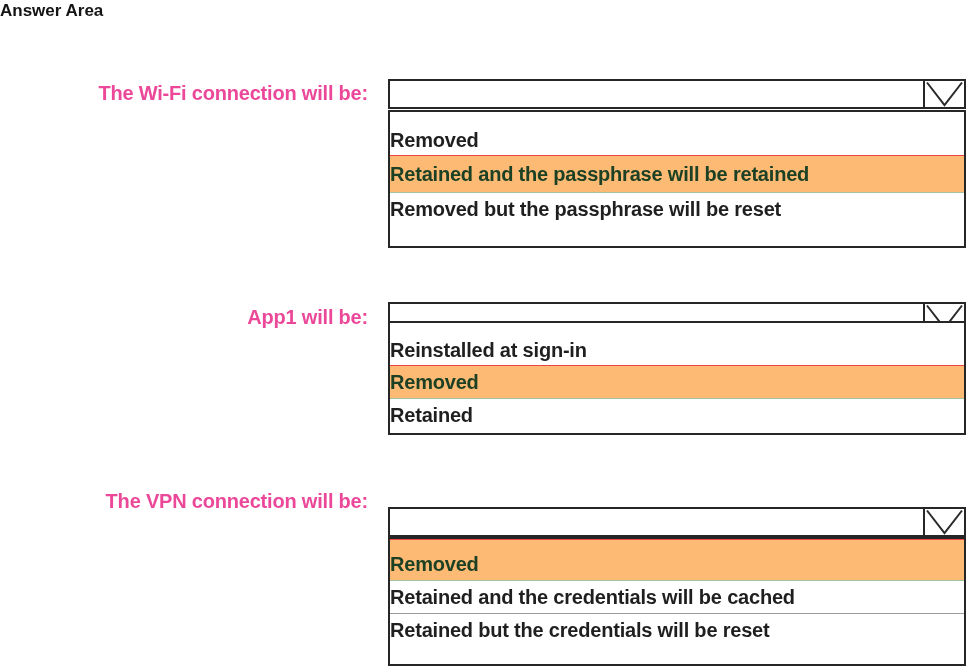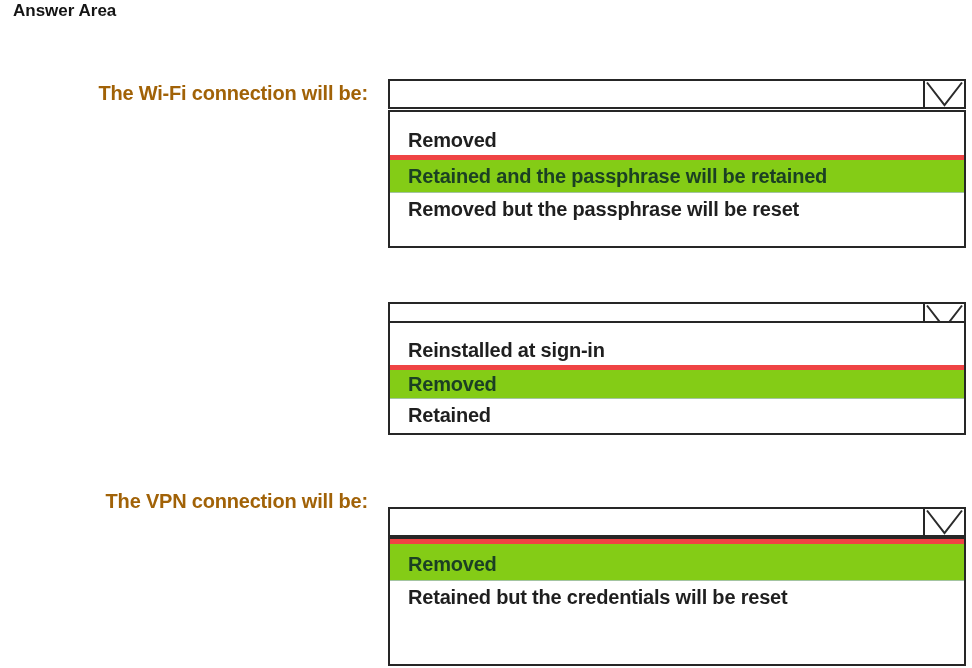--- a/index.html
+++ b/index.html
@@ -11,7 +11,7 @@
     overflow:hidden;
   }
   .title{
-    position:absolute;left:13px;top:1px;
+    position:absolute;left:0;top:1px;
     font-size:17px;font-weight:bold;color:#141414;
     letter-spacing:0px;
   }

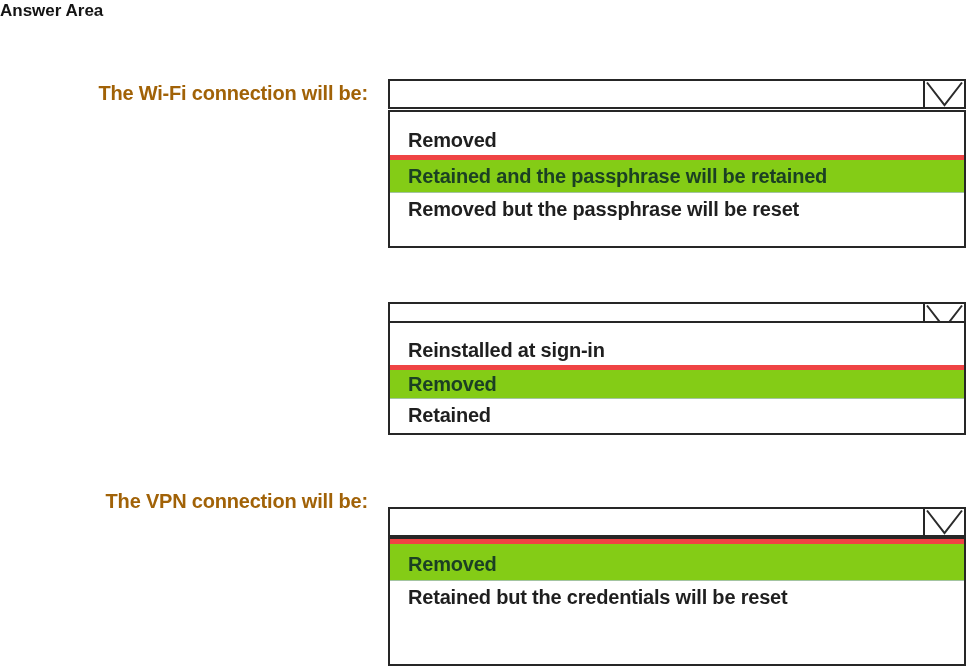--- a/index.html
+++ b/index.html
@@ -18,7 +18,7 @@
   .qlabel{
     position:absolute;left:0;width:368px;
     text-align:right;
-    font-size:20px;font-weight:bold;color:#a16207;
+    font-size:20px;font-weight:bold;color:#ec4899;
     line-height:30px;
     letter-spacing:-0.2px;
   }

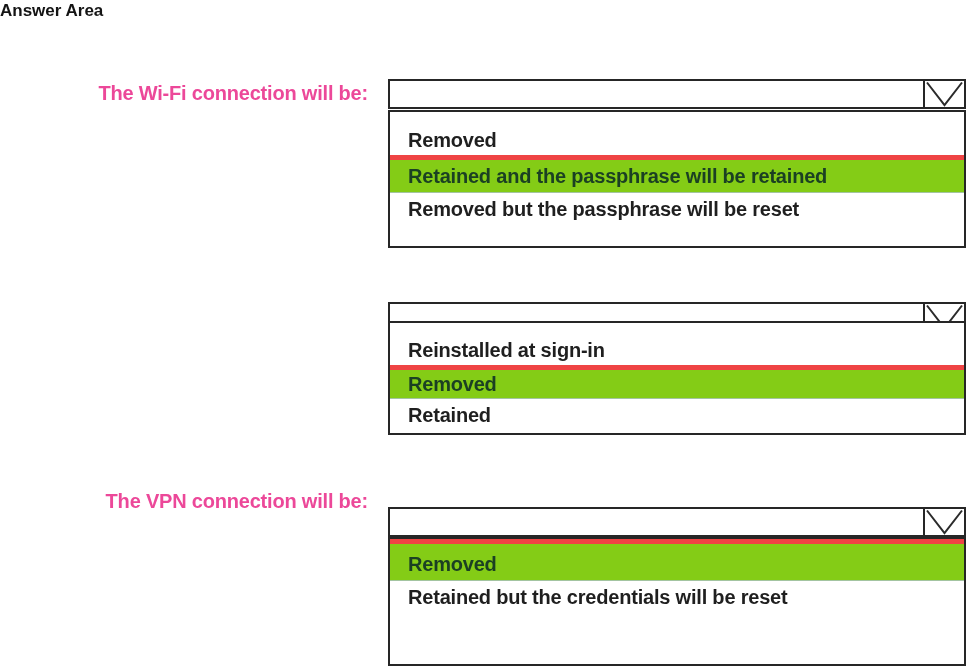--- a/index.html
+++ b/index.html
@@ -51,7 +51,6 @@
   .opt{
     box-sizing:border-box;
     flex:0 0 auto;
-    padding-left:18px;
     display:flex;align-items:center;
     font-size:20px;font-weight:bold;color:#1f1f1f;
     letter-spacing:-0.2px;

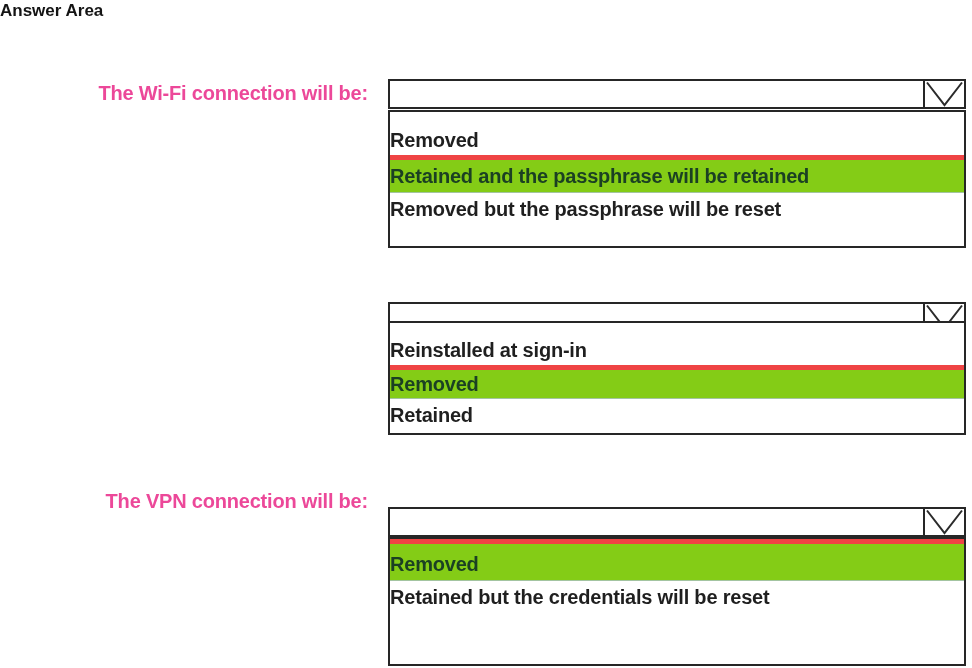--- a/index.html
+++ b/index.html
@@ -57,9 +57,9 @@
     white-space:nowrap;
   }
   .opt.selected{
-    background:#84cc16;
+    background:#fdba74;
     color:#1b4023;
-    border-top:5px solid #ef4444;
+    border-top:1px solid #ef4444;
     border-bottom:1px solid #a3c4a1;
   }
   .opt.sep{border-bottom:1px solid #9a9a9a;}

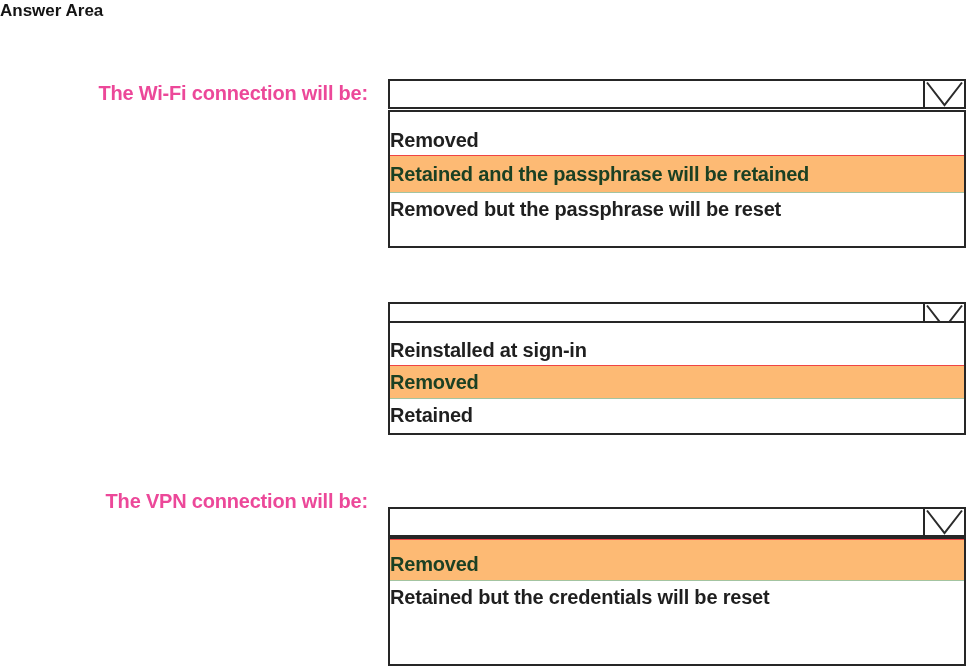--- a/index.html
+++ b/index.html
@@ -91,6 +91,7 @@
     <div class="fill"></div>
   </div>
 
+  <div class="qlabel" style="top:302px">App1 will be:</div>
 
   <div class="ddheader" style="top:302px">
     <span class="ddvalue"></span>

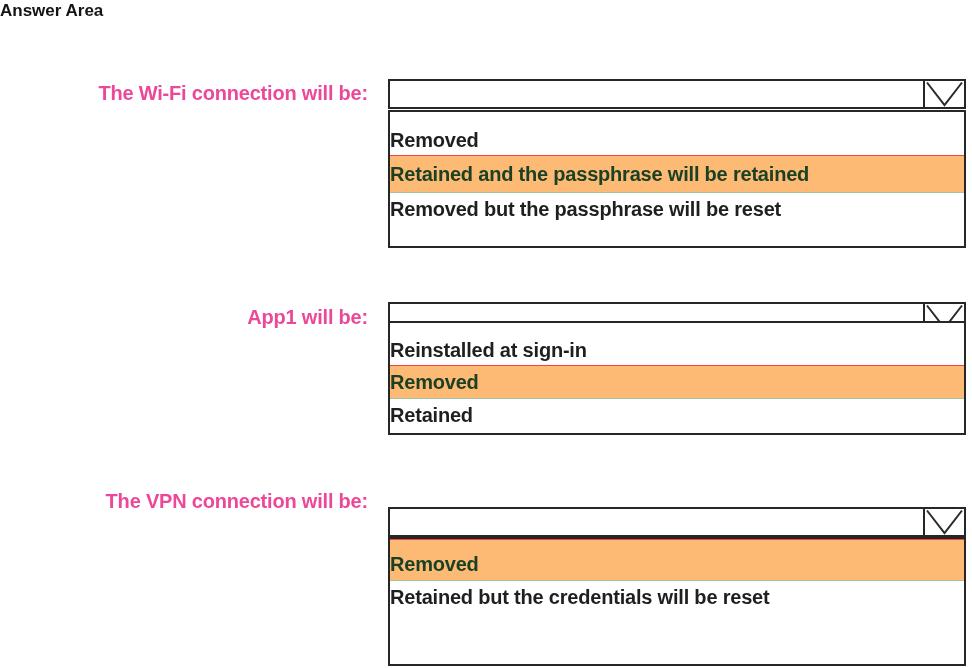--- a/index.html
+++ b/index.html
@@ -123,6 +123,7 @@
 
   <div class="ddlist" style="top:537px;height:129px">
     <div class="opt selected bottomtext" style="height:42px">Removed</div>
+    <div class="opt sep" style="height:33px">Retained and the credentials will be cached</div>
     <div class="opt" style="height:33px">Retained but the credentials will be reset</div>
     <div class="fill"></div>
   </div>

